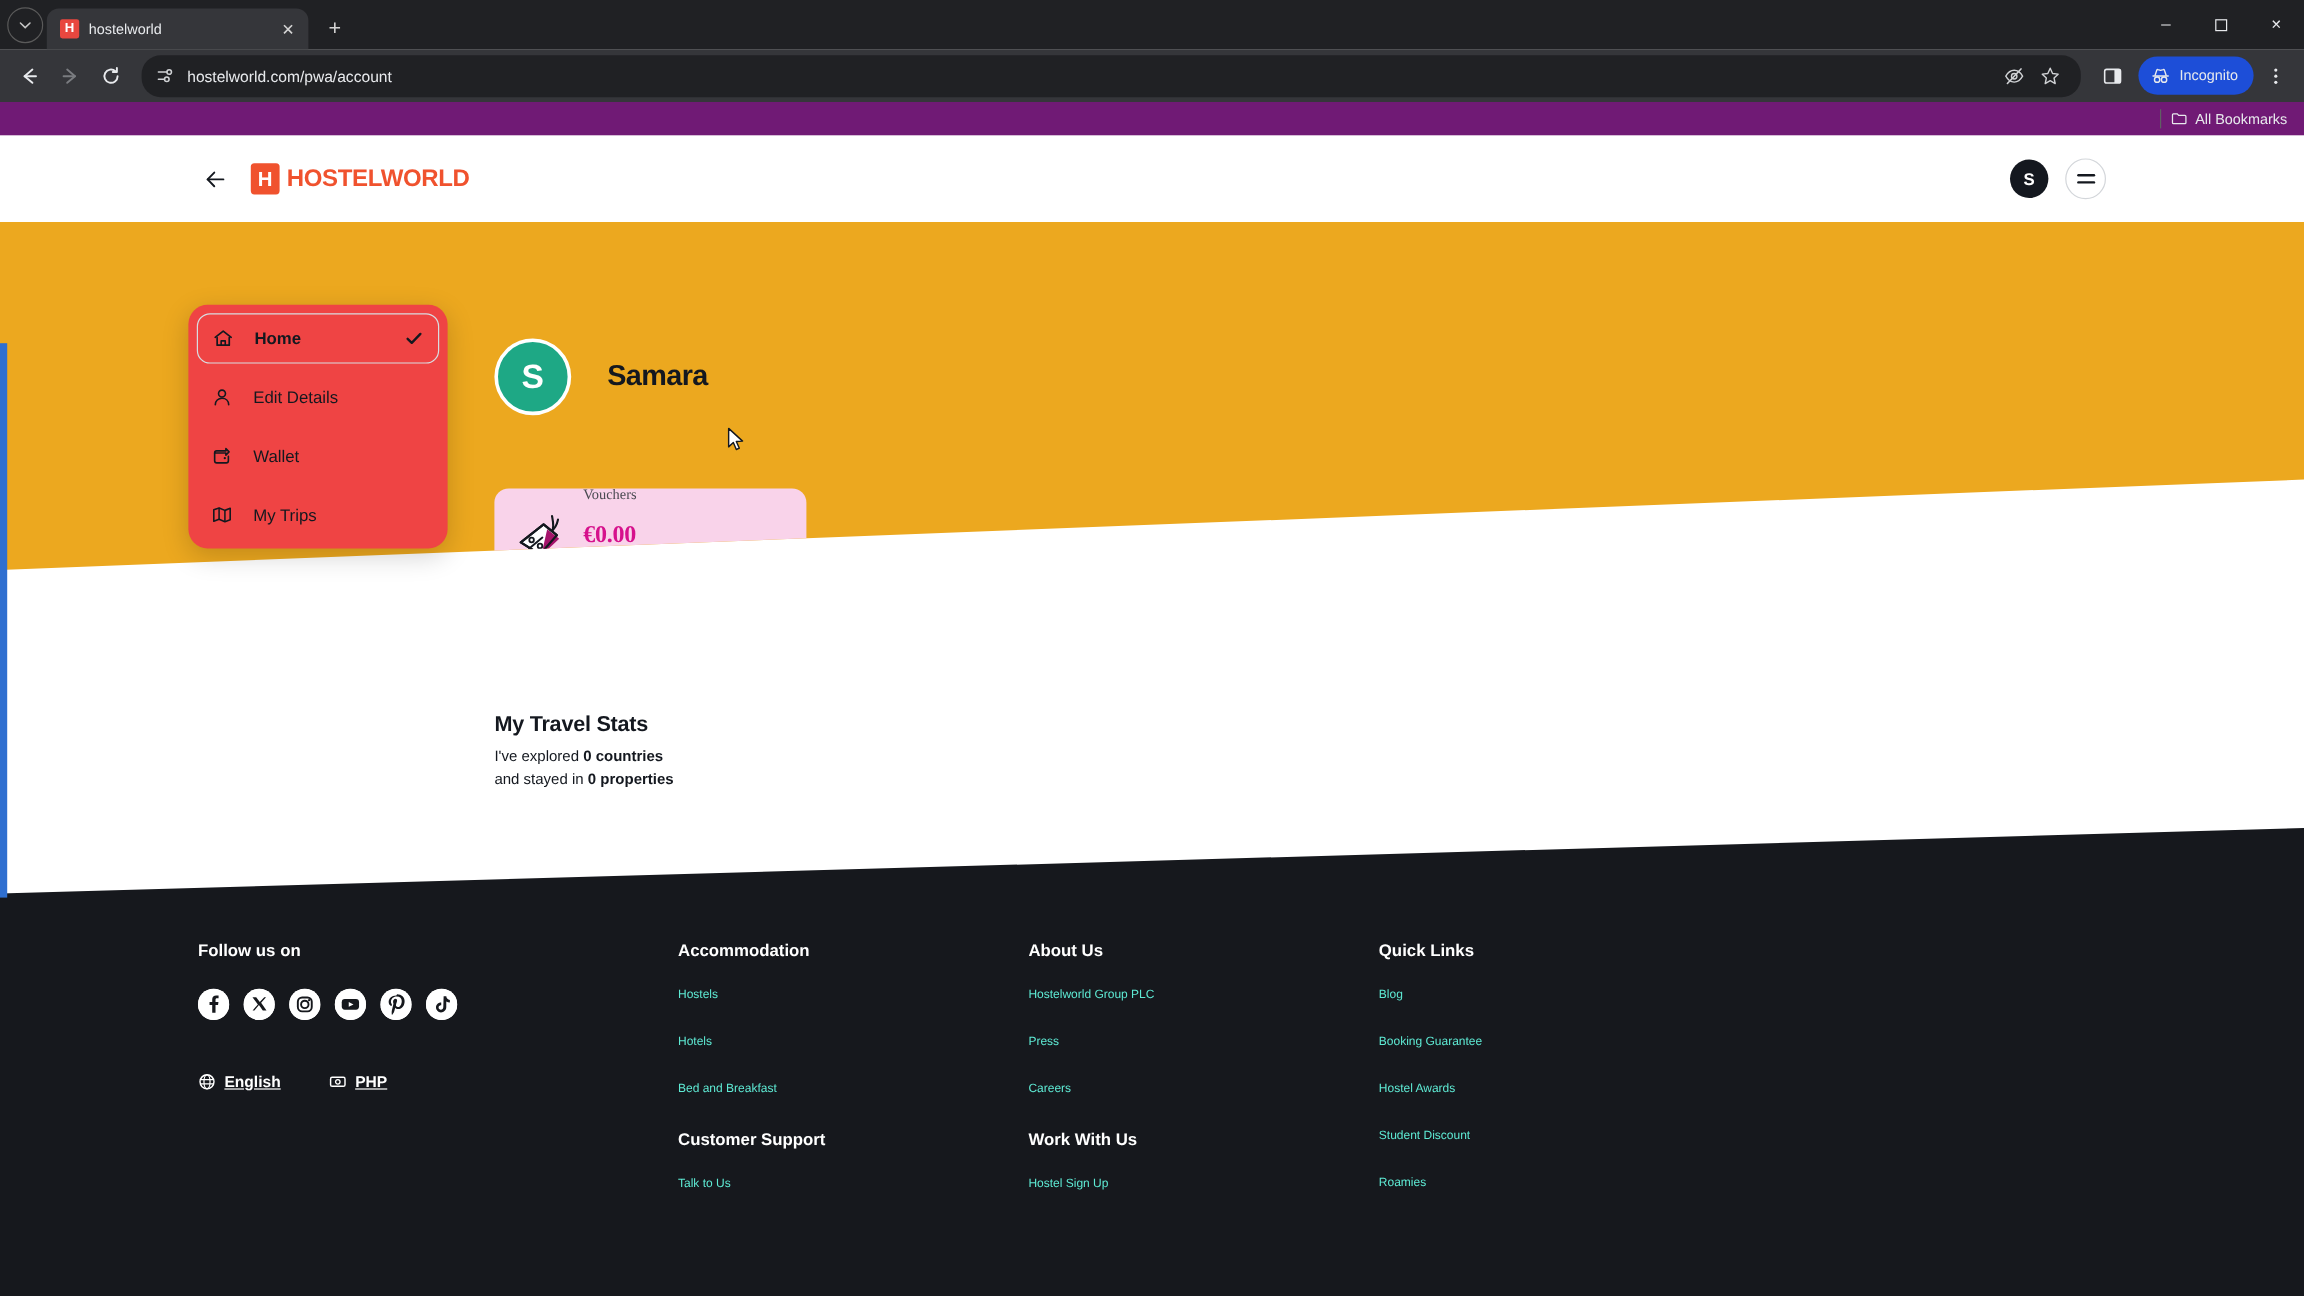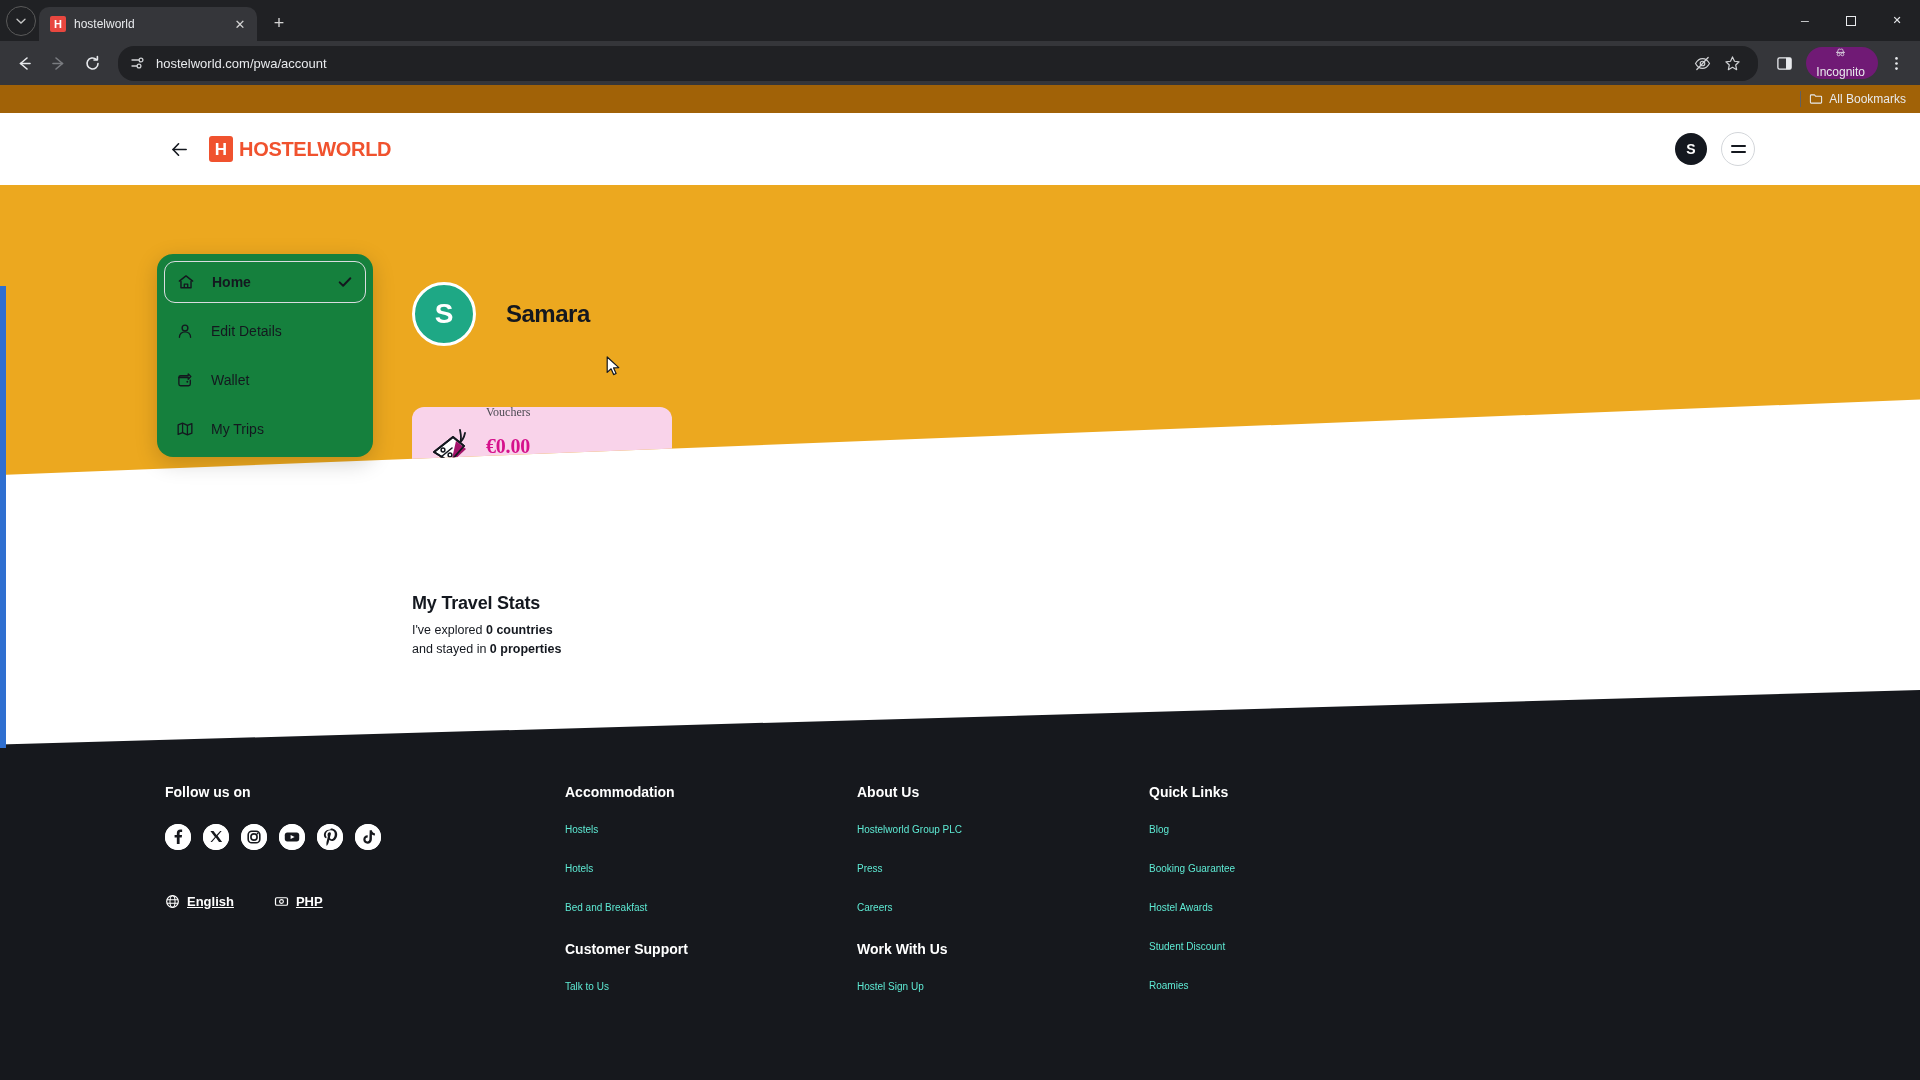--- a/index.html
+++ b/index.html
@@ -50,8 +50,8 @@
   .omni-icon { width:28px;height:28px;display:flex;align-items:center;justify-content:center;color:#cfd1d4; }
   .tb-icon { width:32px;height:32px;display:flex;align-items:center;justify-content:center;color:#e8eaed; }
   .incognito-pill {
-    height:32px;border-radius:16px;background:#701a75;display:flex;align-items:center;
-    gap:7px;padding:0 13px 0 10px;color:#e8eaed;font-size:12px;margin-left:4px;flex-direction:column;
+    height:32px;border-radius:16px;background:#1d4ed8;display:flex;align-items:center;
+    gap:7px;padding:0 13px 0 10px;color:#e8eaed;font-size:12px;margin-left:4px;
   }
 
   .bookmarkbar {

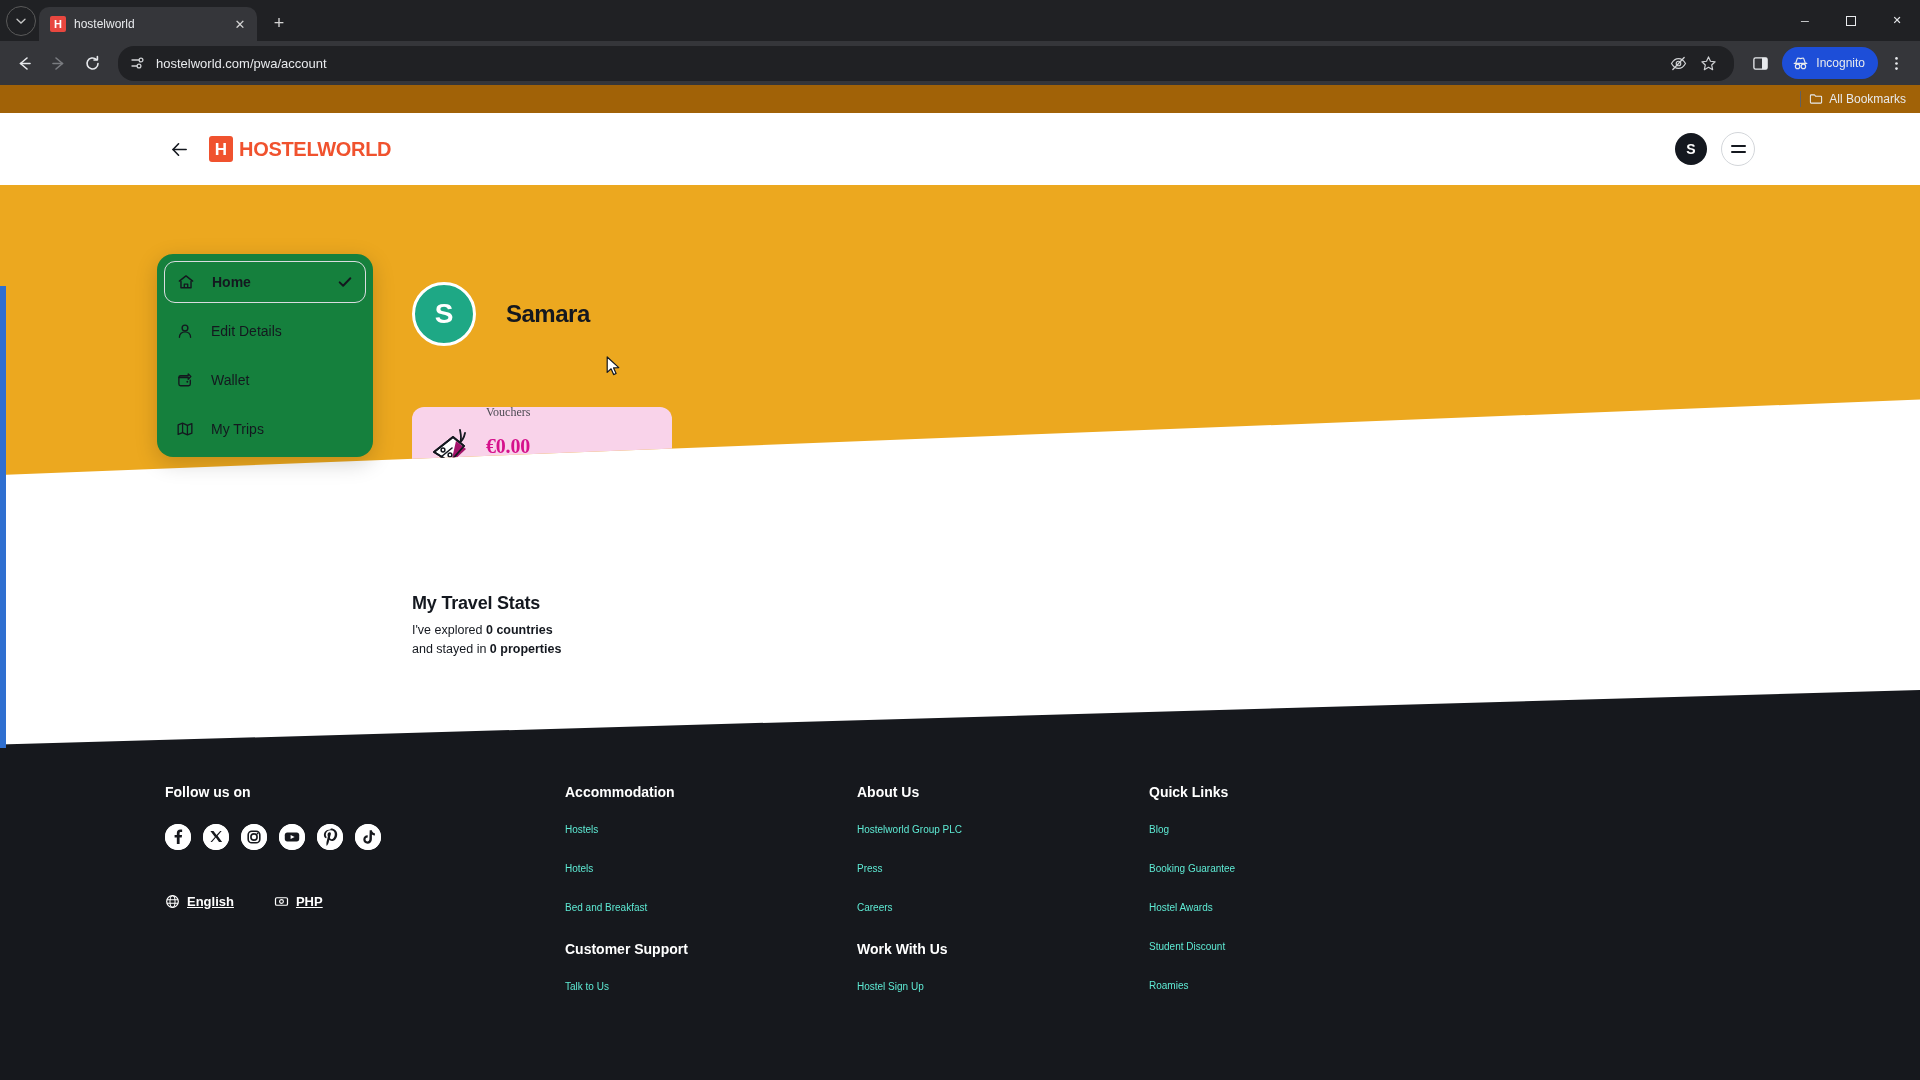--- a/index.html
+++ b/index.html
@@ -55,7 +55,7 @@
   }
 
   .bookmarkbar {
-    height: 28px; background:#a16207; display:flex; align-items:center;
+    height: 28px; background:#701a75; display:flex; align-items:center;
     justify-content:flex-end; padding-right:14px; gap:8px;
   }
   .bm-sep { width:1px; height:16px; background:#5f6063; }

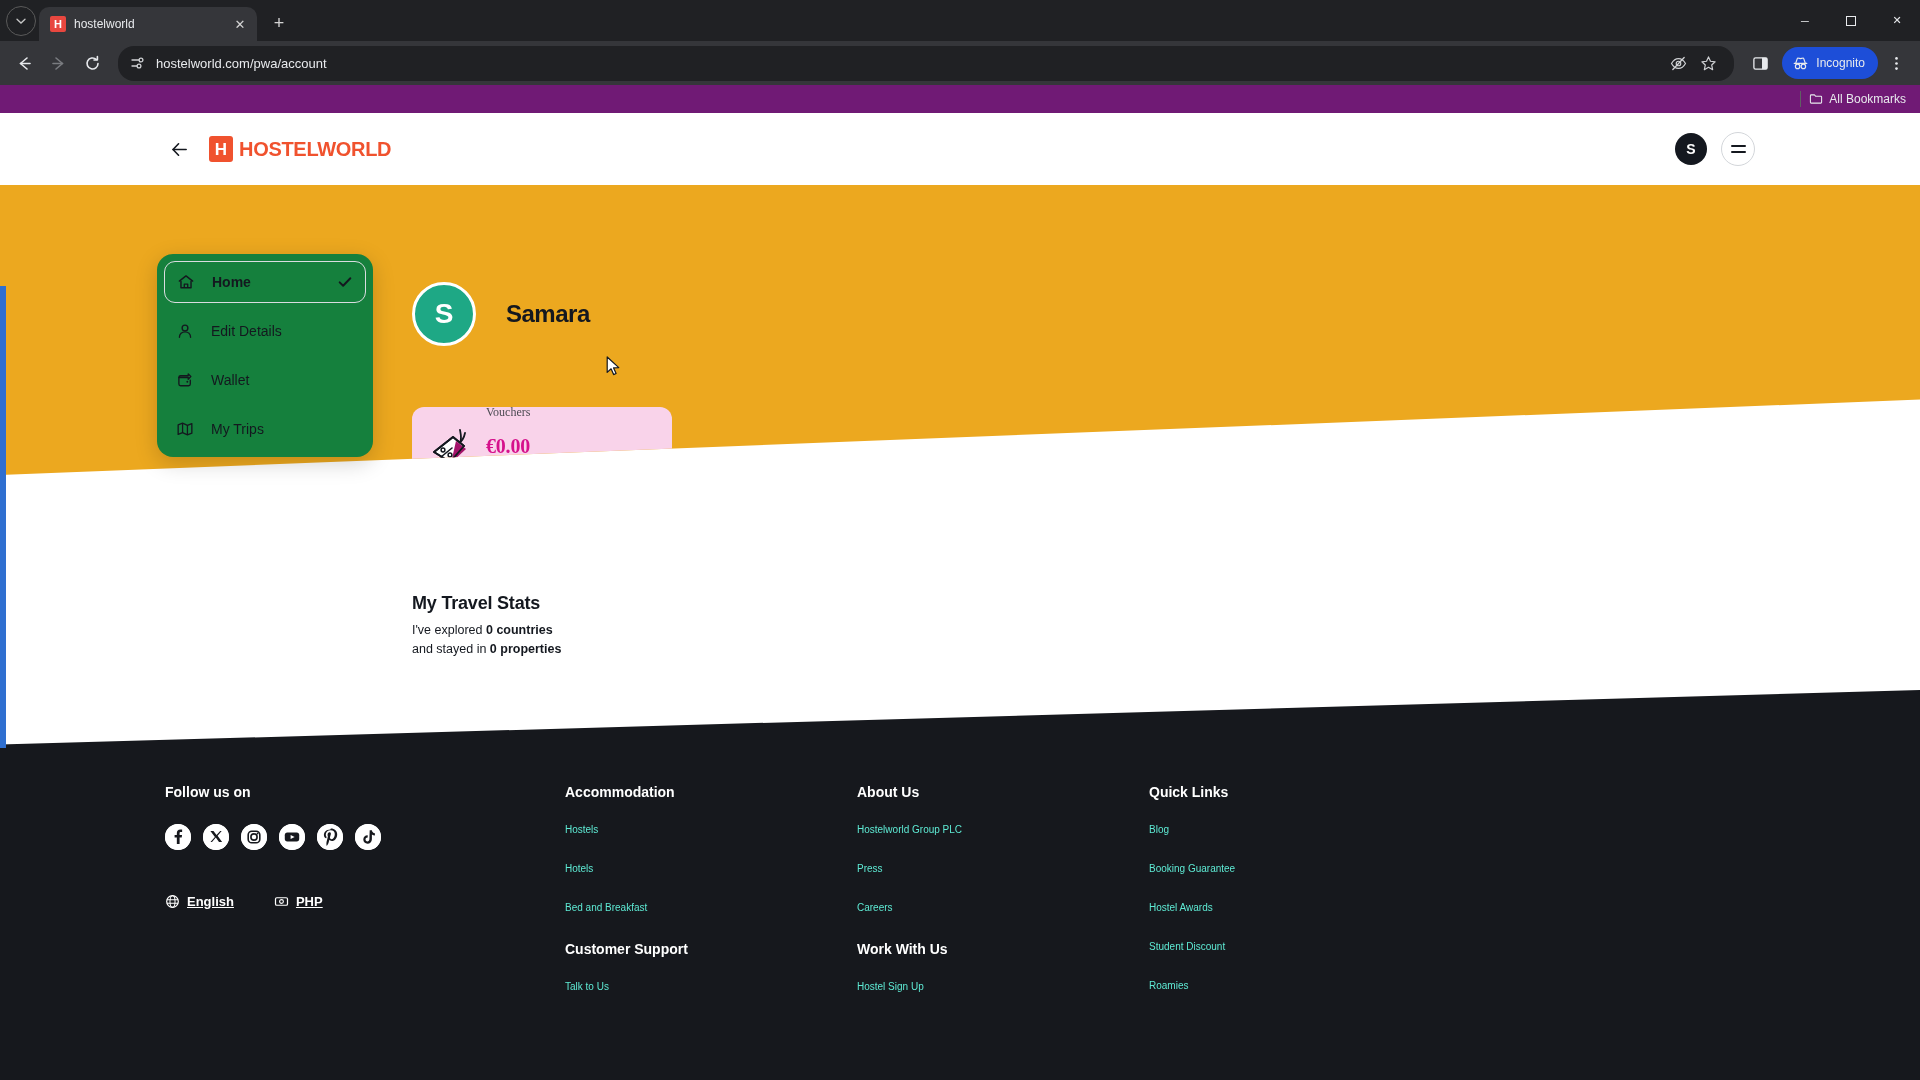--- a/index.html
+++ b/index.html
@@ -118,7 +118,7 @@
   
   .menu-panel {
     position:absolute; left:157px; top:141px; width:216px;
-    background:#15803d; border-radius:16px; padding:7px;
+    background:#ef4444; border-radius:16px; padding:7px;
     box-shadow: 0 6px 22px rgba(0,0,0,0.18); z-index:20;
   }
   .menu-item {

